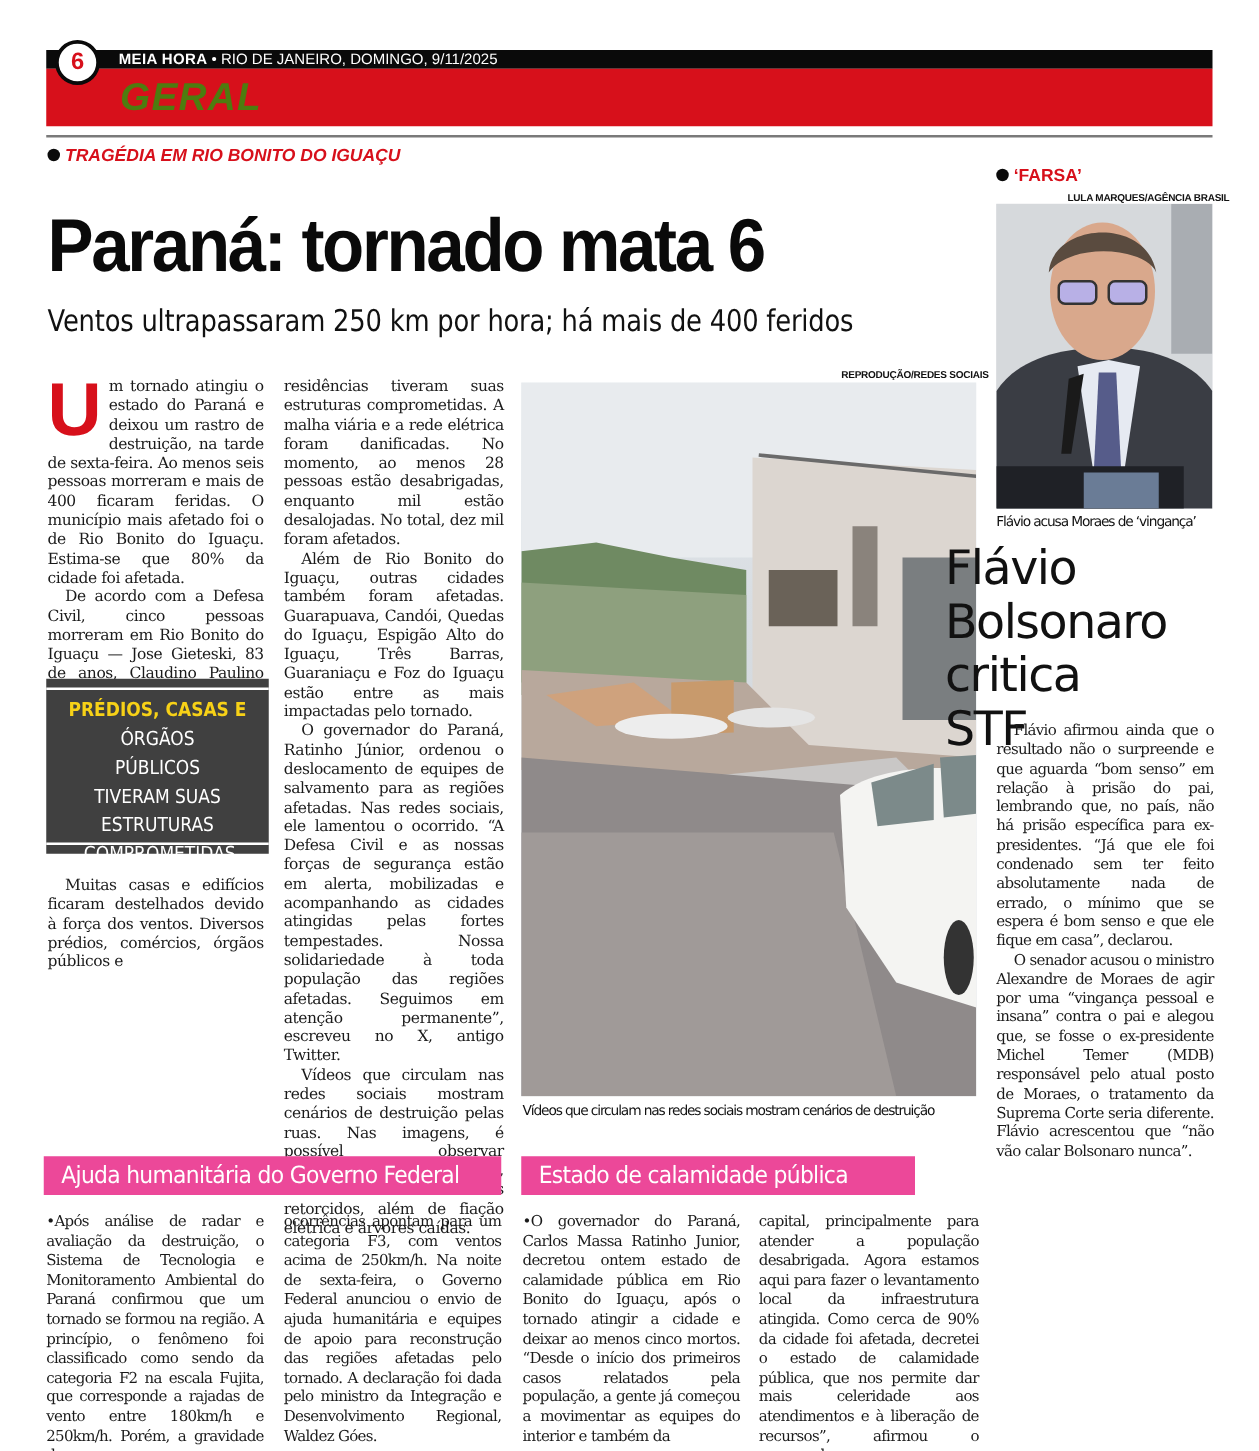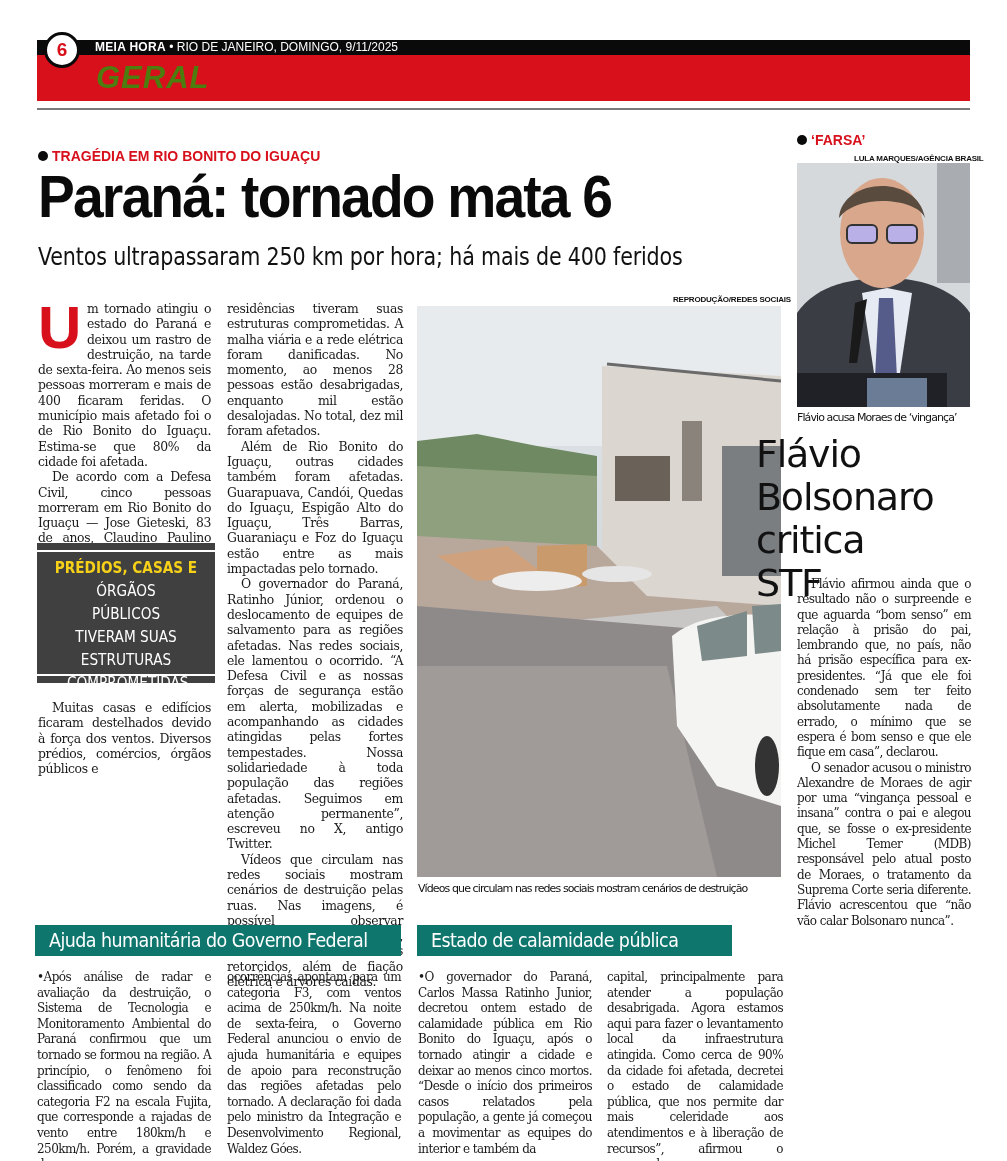--- a/index.html
+++ b/index.html
@@ -62,7 +62,7 @@
 </div>
 <div class="section-name">GERAL</div>
 
-<div class="kicker" style="left:38px; top:148px;">
+<div class="kicker" style="left:38px; top:116px;font-style:italic;">
   <span class="dot"></span><span>TRAGÉDIA EM RIO BONITO DO IGUAÇU</span>
 </div>
 <div class="headline">Paraná: tornado mata 6</div>

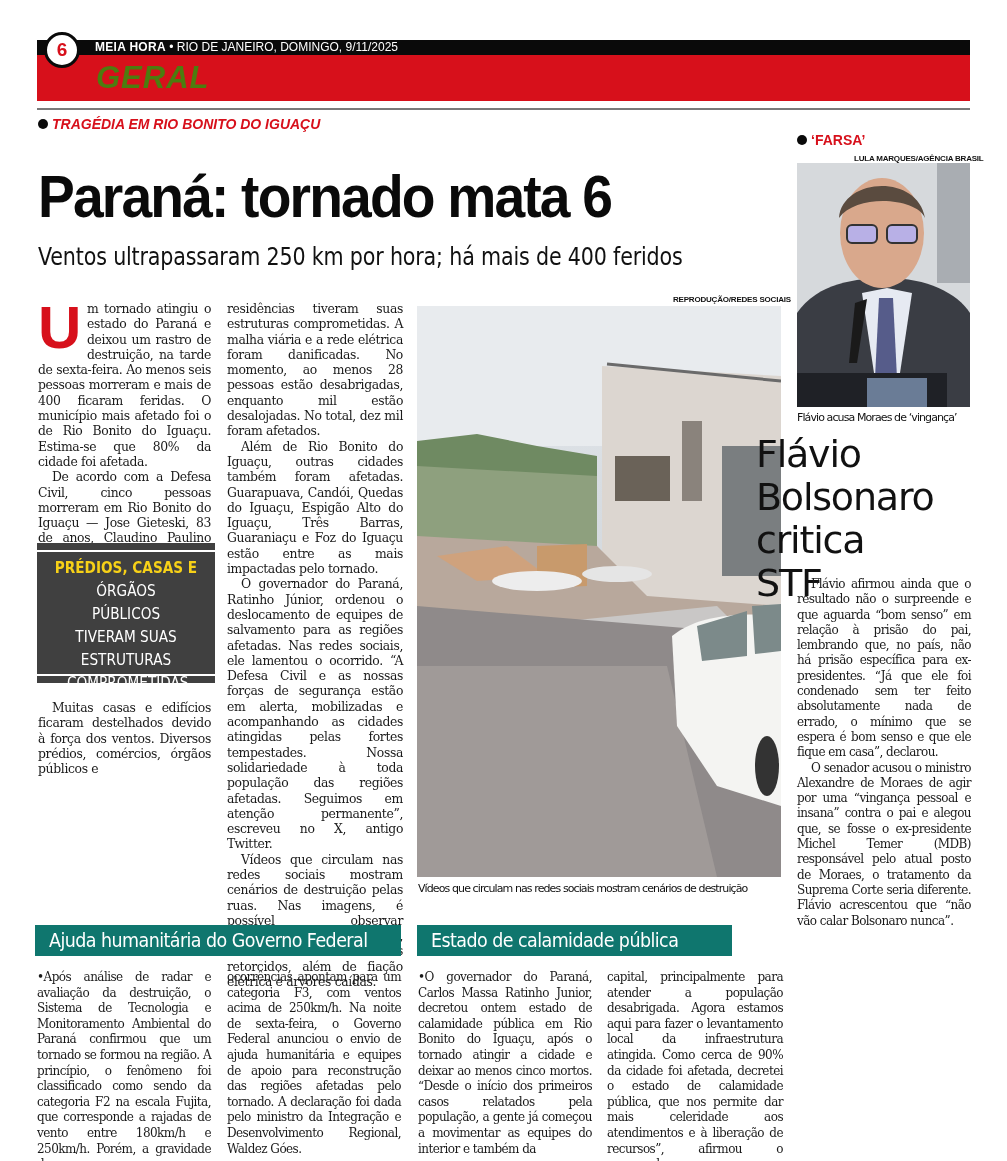--- a/index.html
+++ b/index.html
@@ -43,7 +43,7 @@
   .side-title { position:absolute; left:756px; top:433px; font:38px "DejaVu Sans", sans-serif; line-height:43px; color:#111; letter-spacing:-1.2px; }
 
   
-  .box-bar { position:absolute; height:31px; background:#0f766e; color:#fff; font:19px "DejaVu Sans", sans-serif; line-height:31px; padding-left:14px; box-sizing:border-box; white-space:nowrap; letter-spacing:-0.6px; }
+  .box-bar { position:absolute; height:31px; background:#ec4899; color:#fff; font:19px "DejaVu Sans", sans-serif; line-height:31px; padding-left:14px; box-sizing:border-box; white-space:nowrap; letter-spacing:-0.6px; }
   .box-bar span { display:inline-block; transform:scaleX(0.92); transform-origin:left center; }
   .bcol { position:absolute; font:12px "DejaVu Serif", serif; line-height:15.6px; text-align:justify; letter-spacing:-0.55px; }
   .bcol p { margin:0; }

